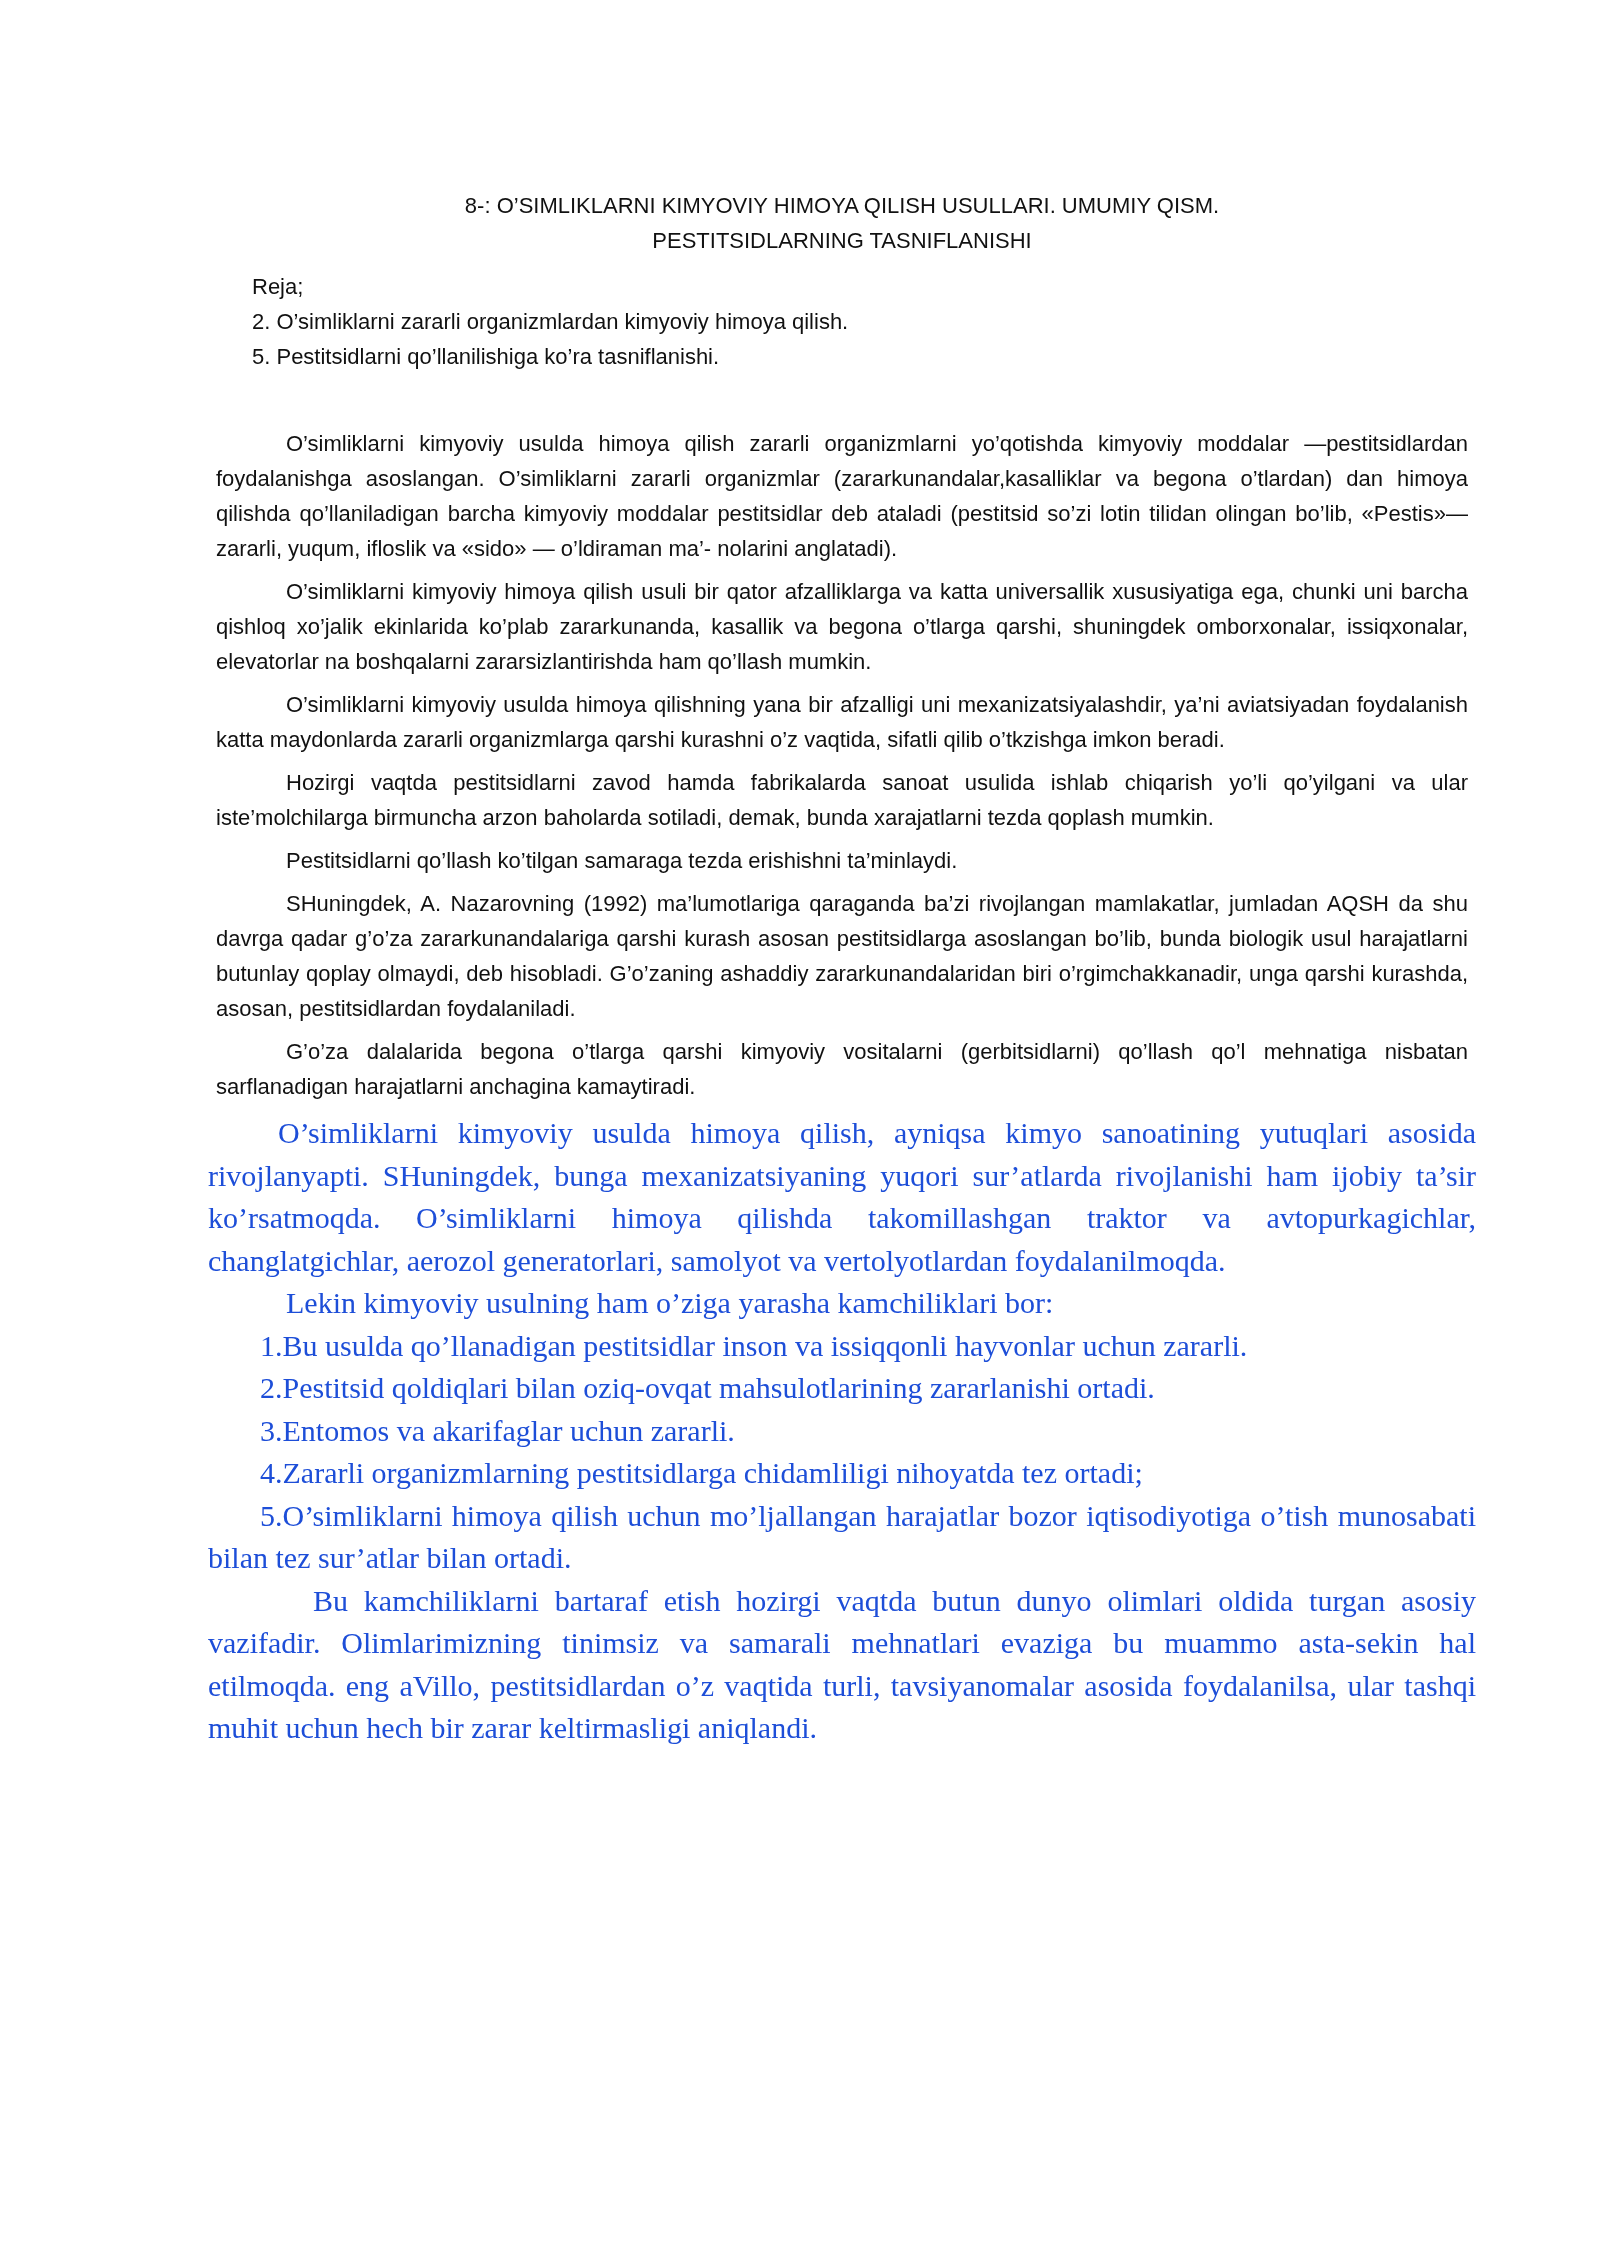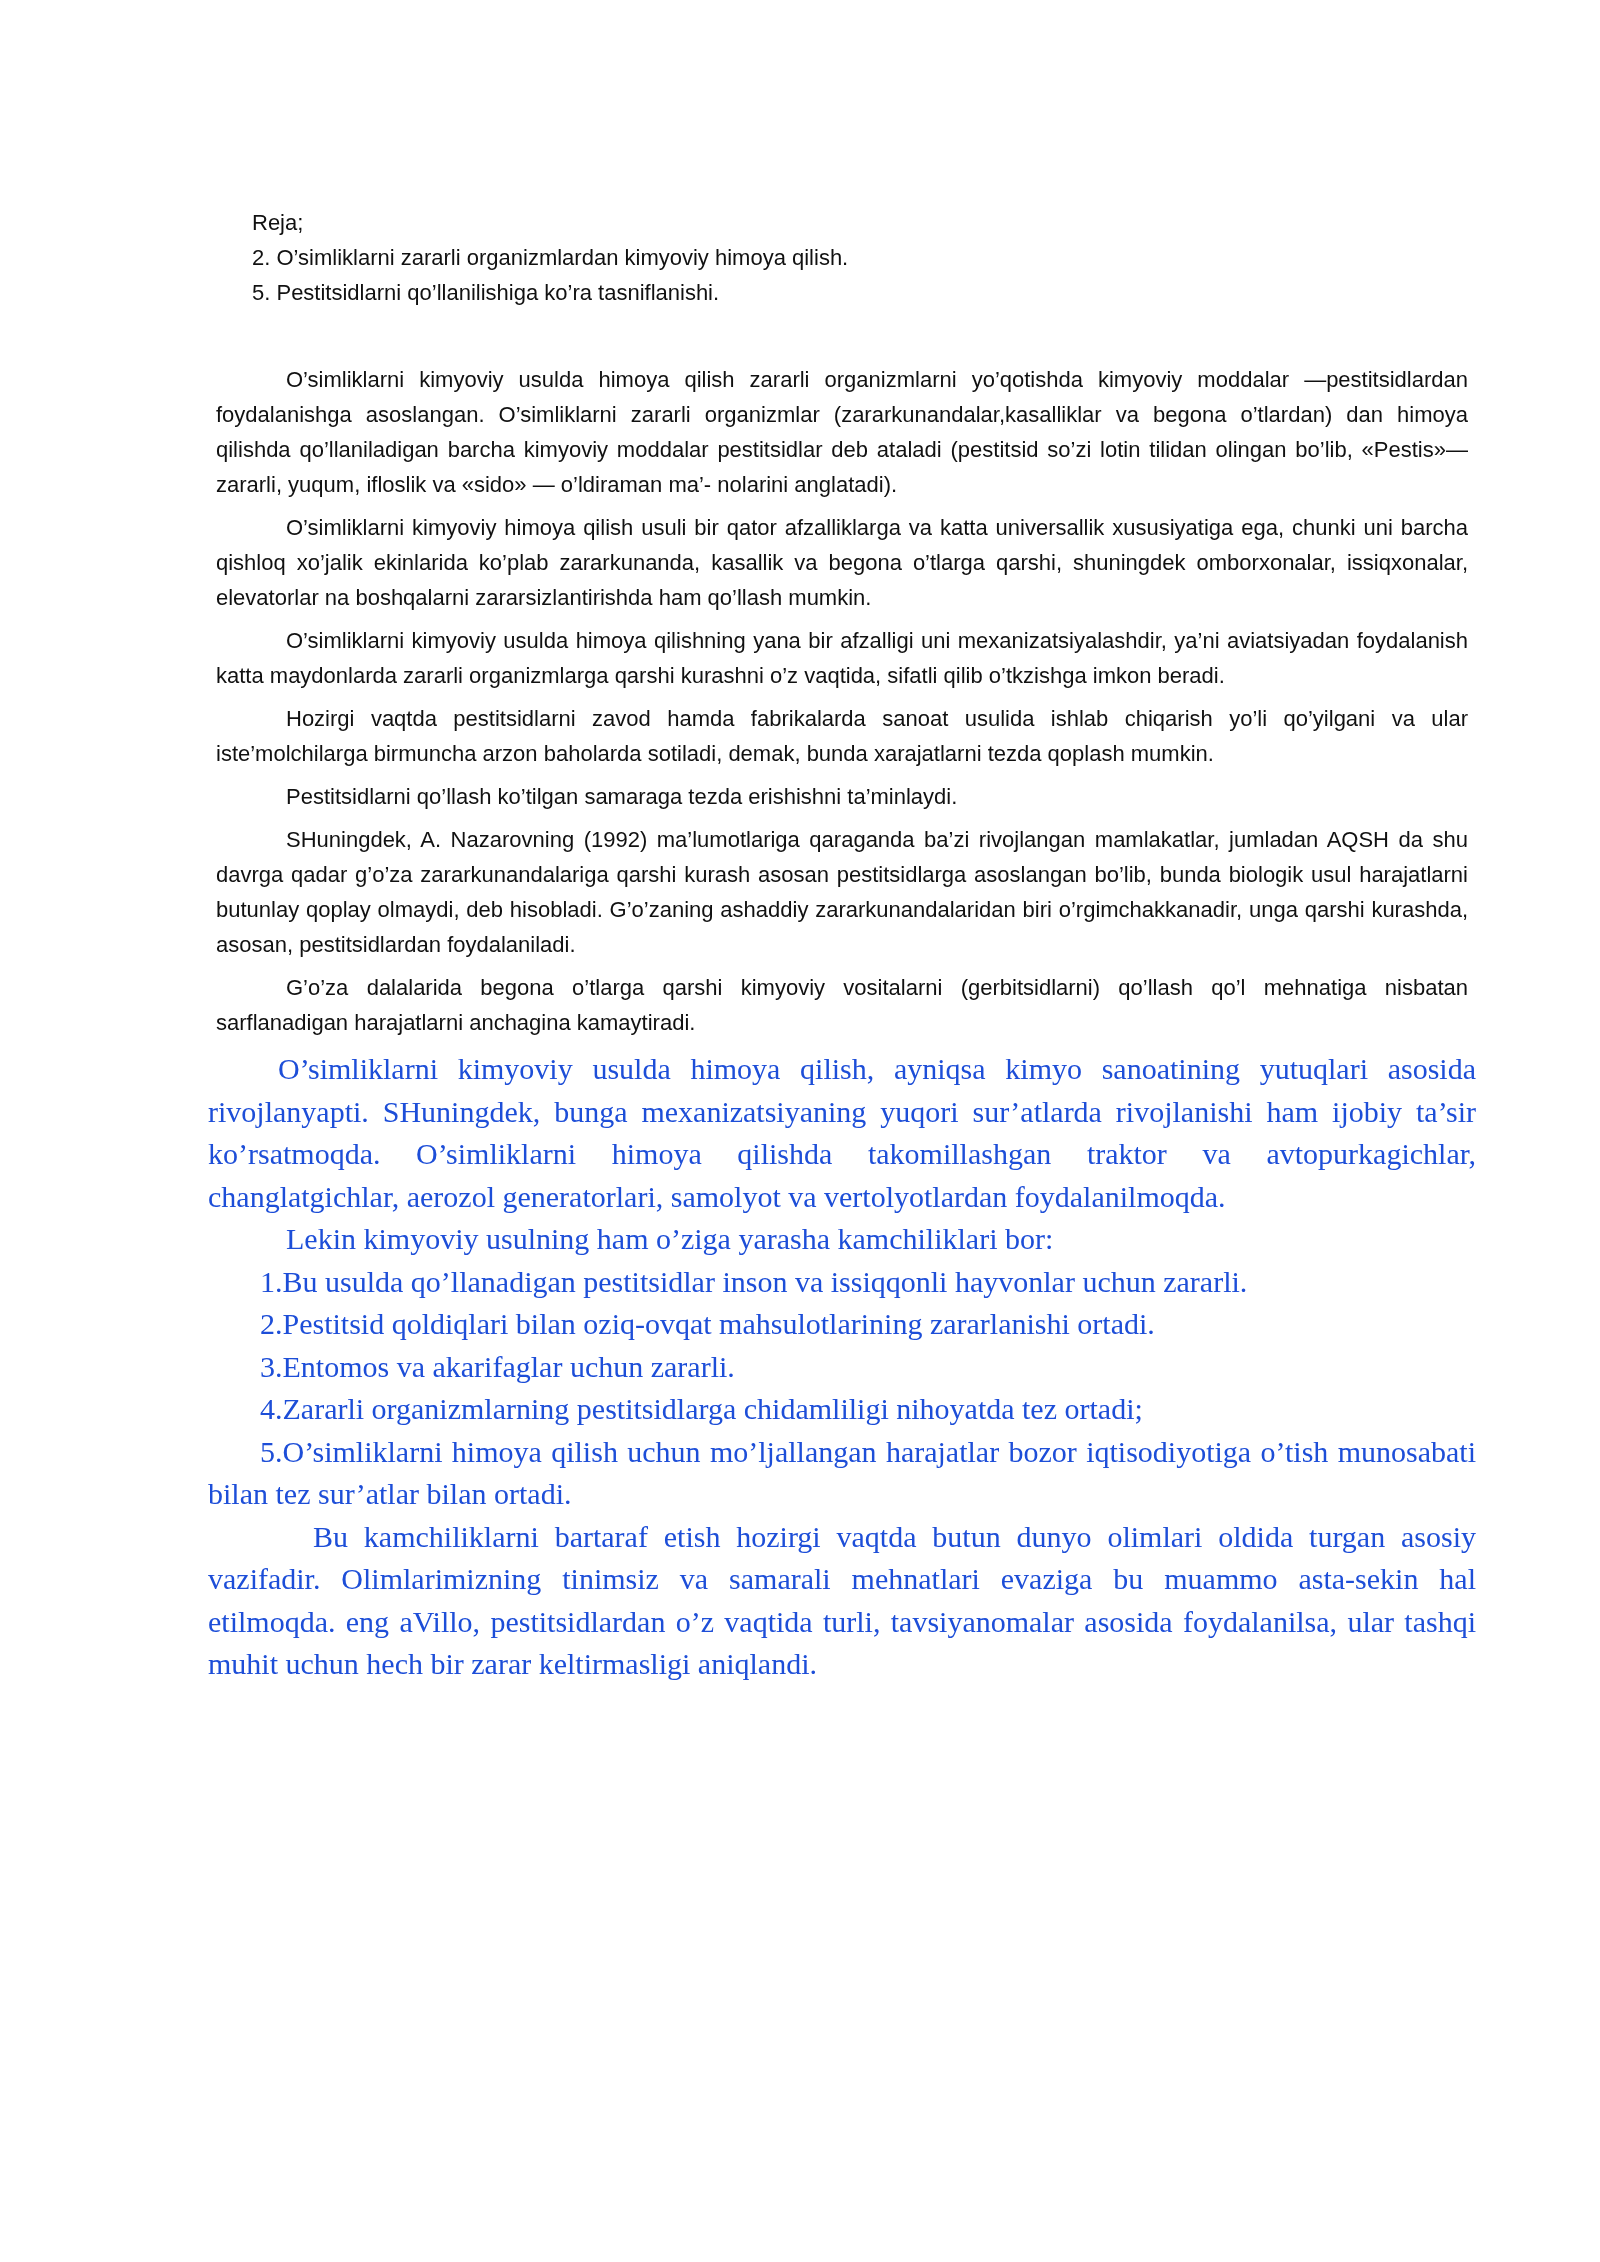--- a/index.html
+++ b/index.html
@@ -68,6 +68,10 @@
 <div class="page">
   <div class="content">
 
+    <div class="sans doc-title">
+      <div>8-: O’SIMLIKLARNI KIMYOVIY HIMOYA QILISH USULLARI. UMUMIY QISM.</div>
+      <div>PESTITSIDLARNING TASNIFLANISHI</div>
+    </div>
 
     <div class="sans reja-block">
       <div>Reja;</div>

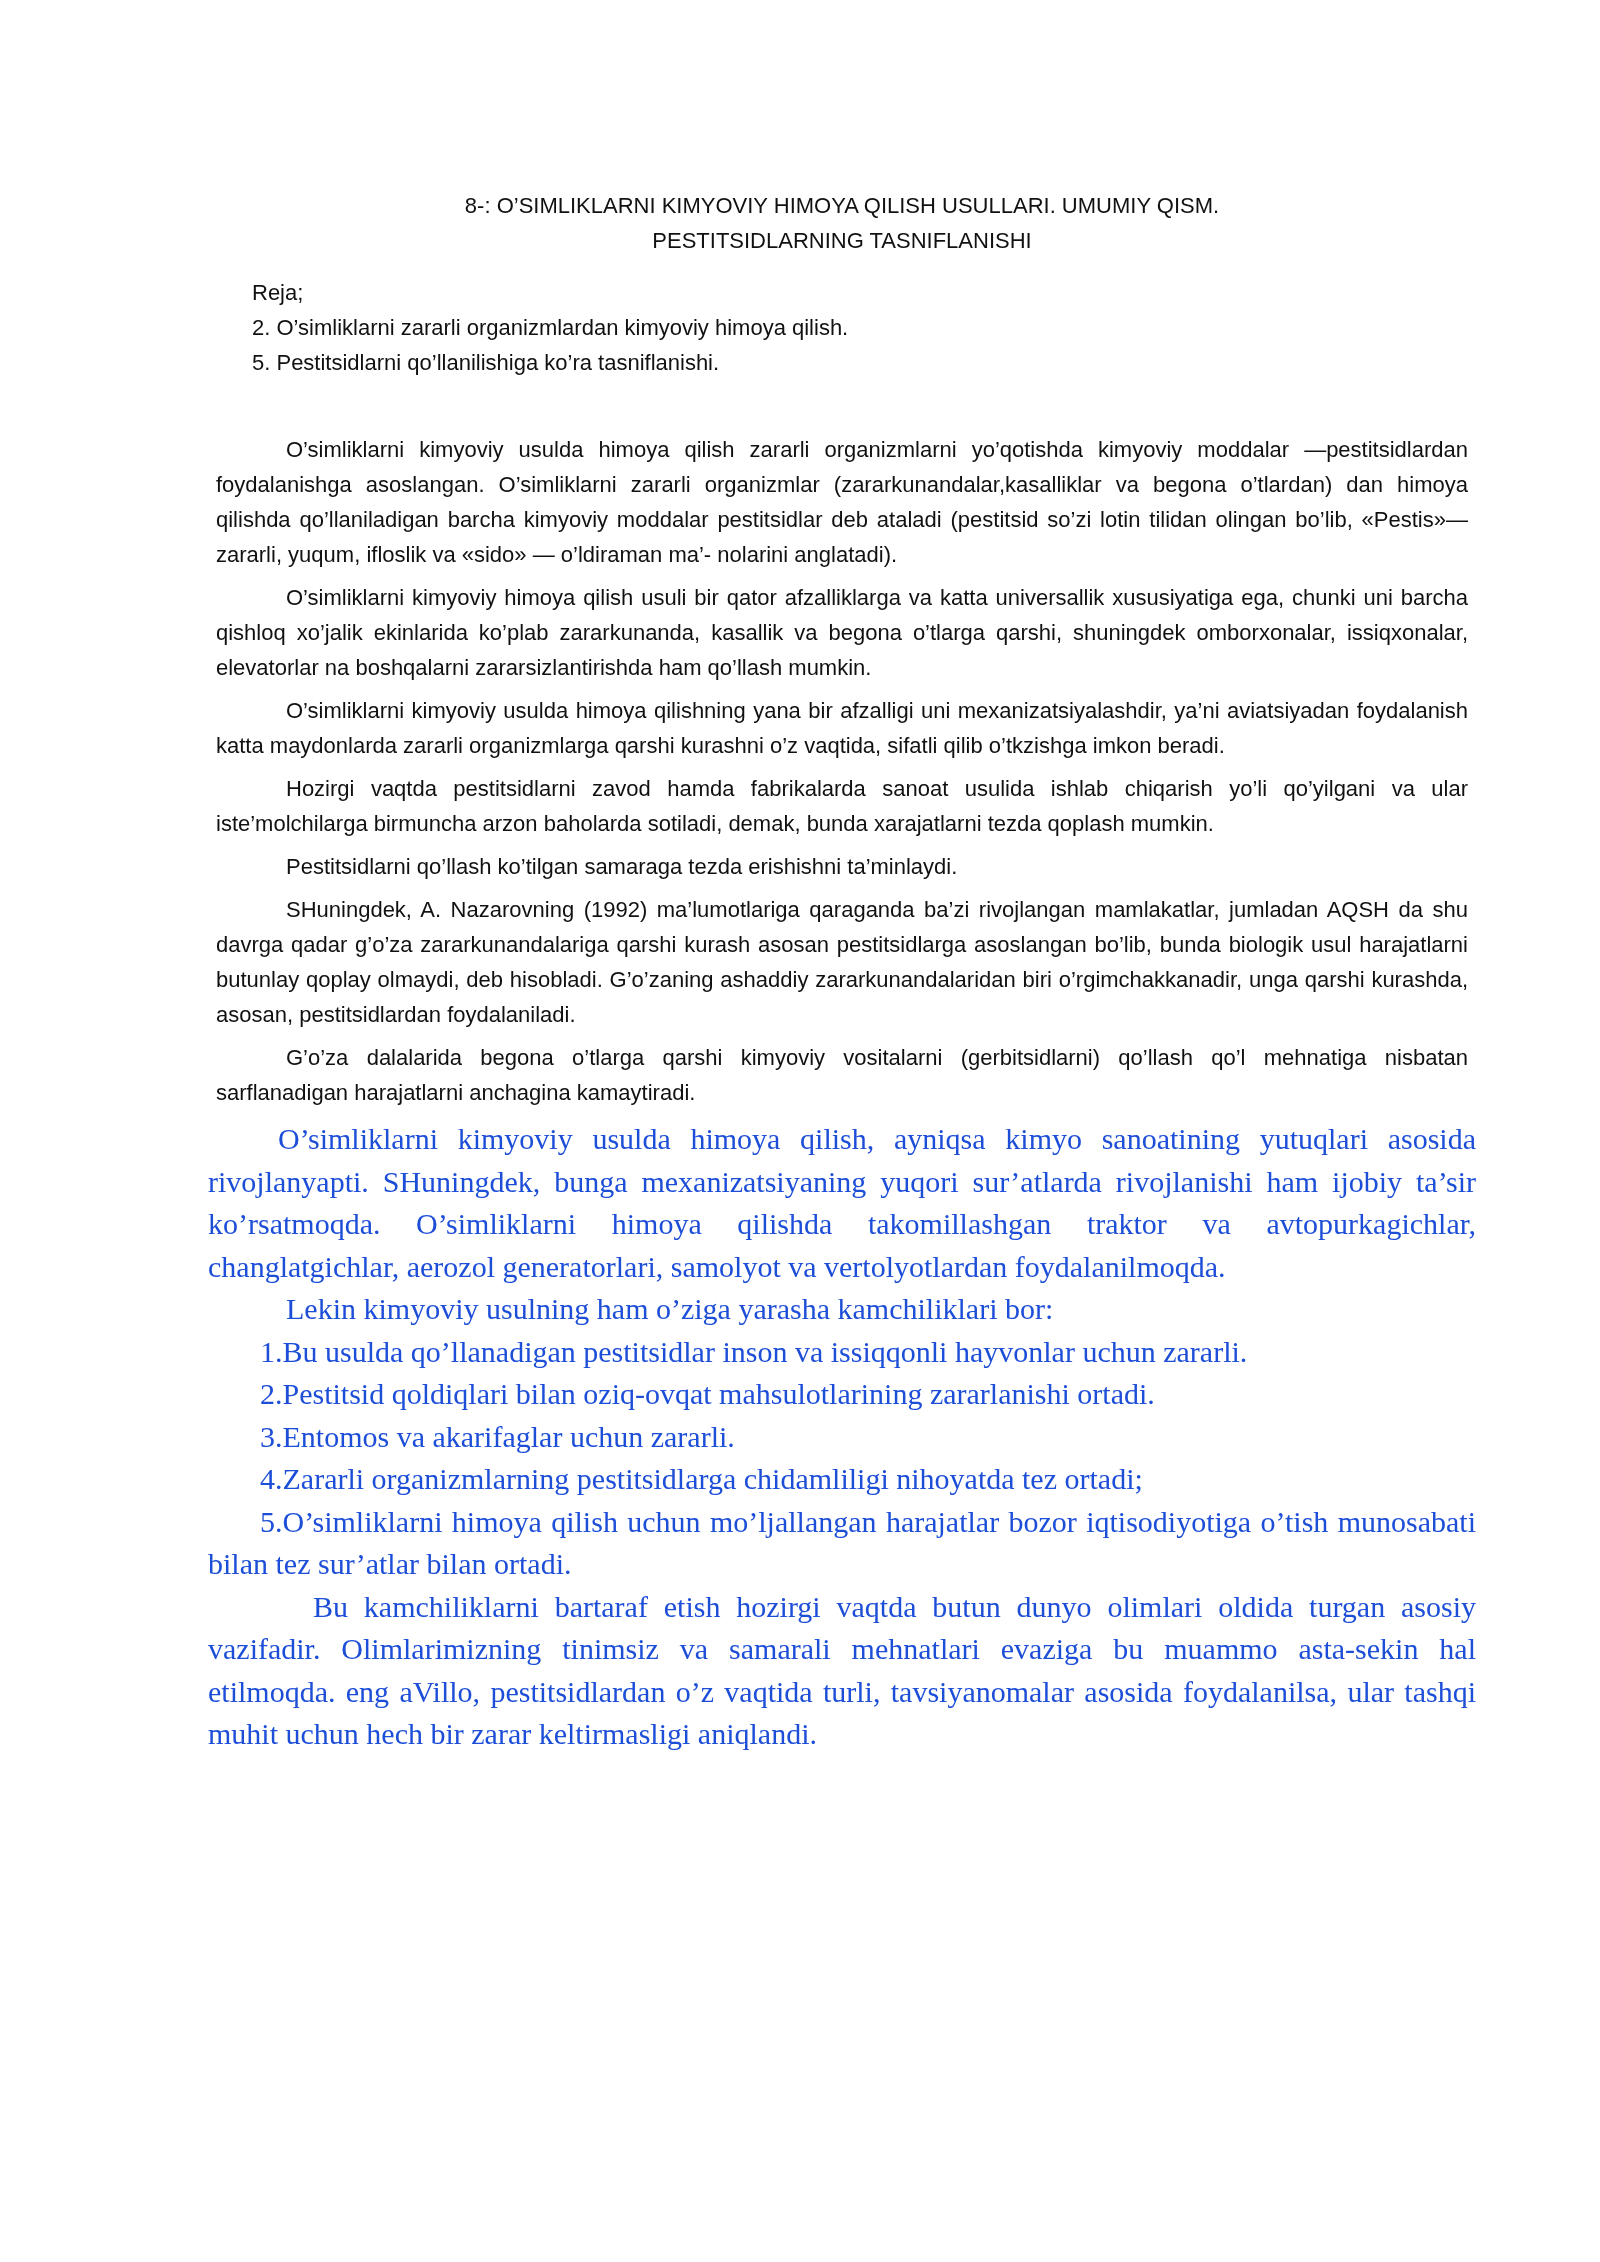--- a/index.html
+++ b/index.html
@@ -36,7 +36,7 @@
   }
   .reja-block {
     margin-left: 44px;
-    margin-top: 17px;
+    margin-top: 11px;
   }
   .spacer {
     height: 44px;

